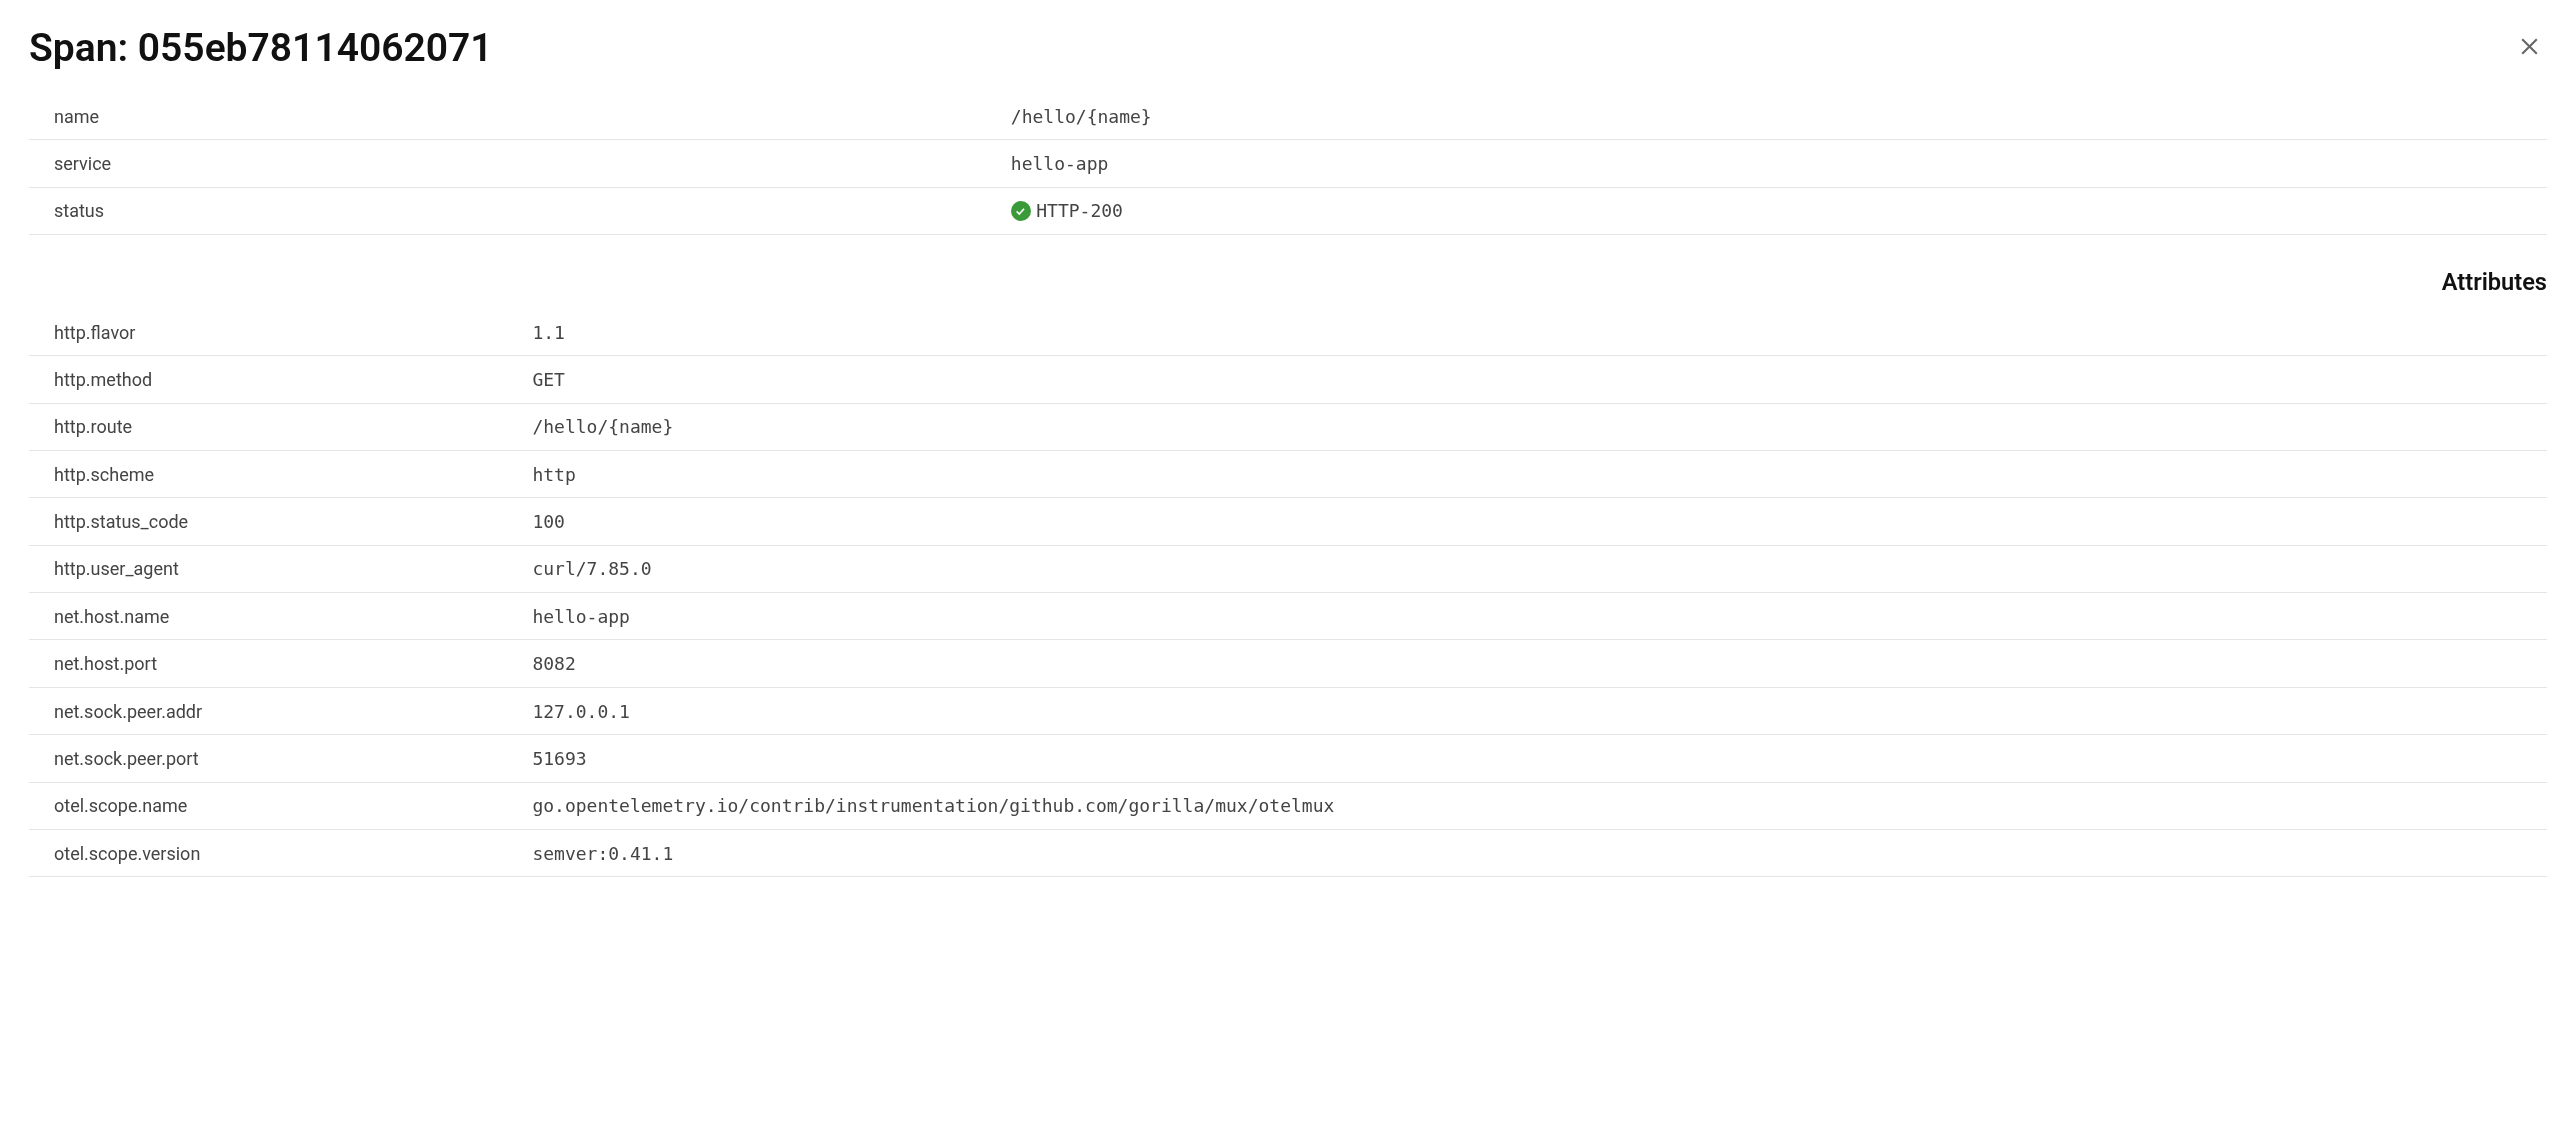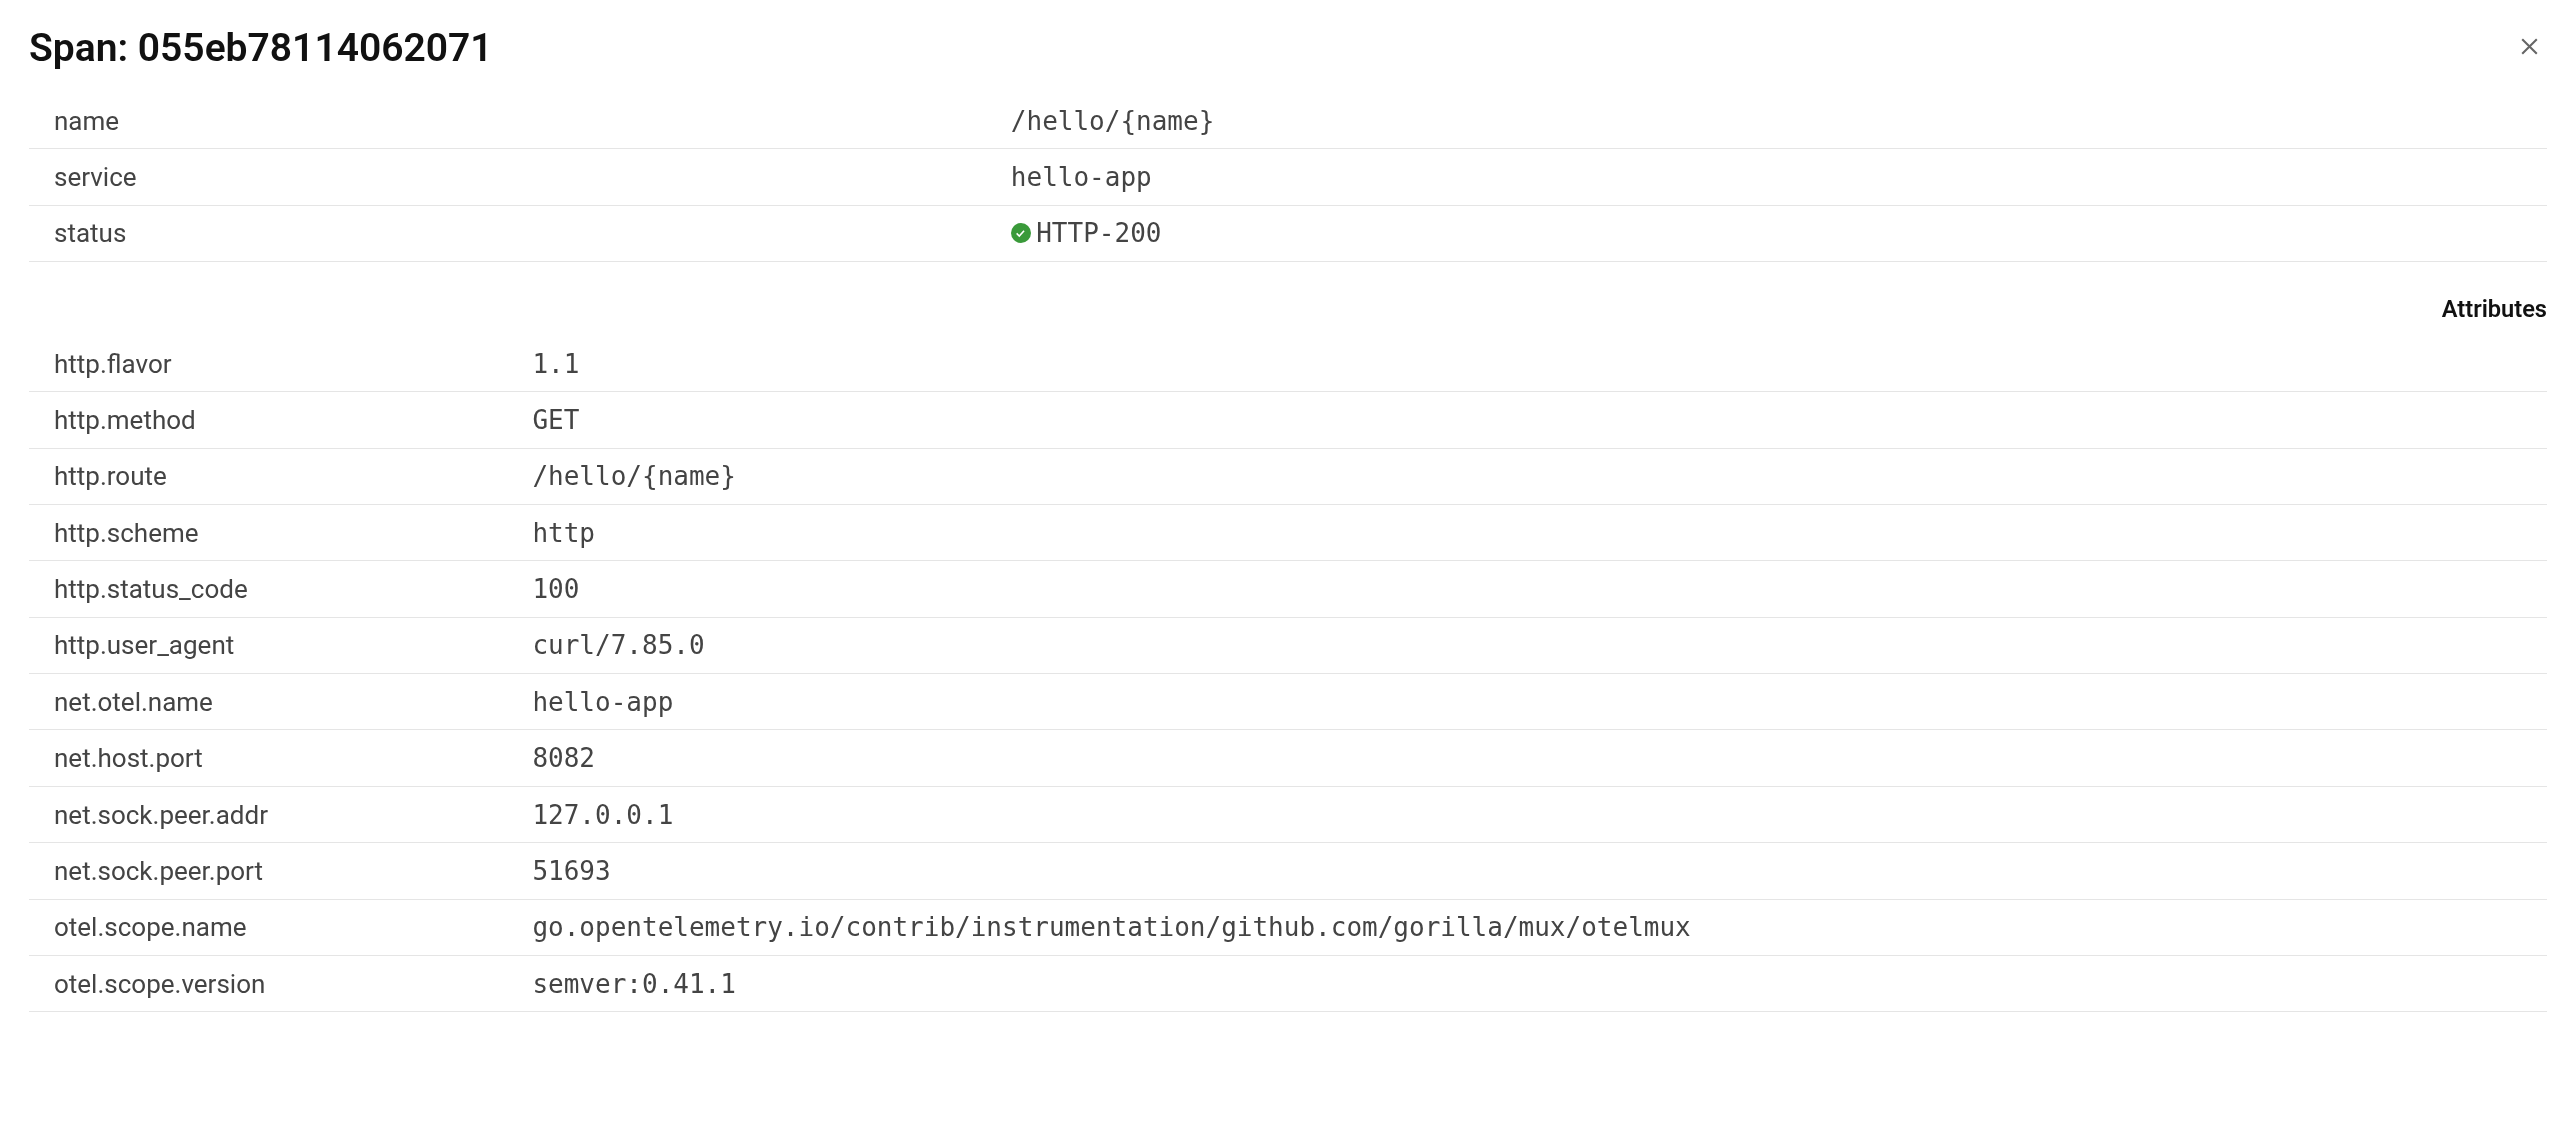--- a/index.html
+++ b/index.html
@@ -48,7 +48,7 @@
   }
   .detail-table td, .attr-table td {
     padding: 12.7px 14.5px 12.7px 25px;
-    font-size: 26px;
+    font-size: 18px;
     vertical-align: middle;
   }
   .detail-table .key-cell {

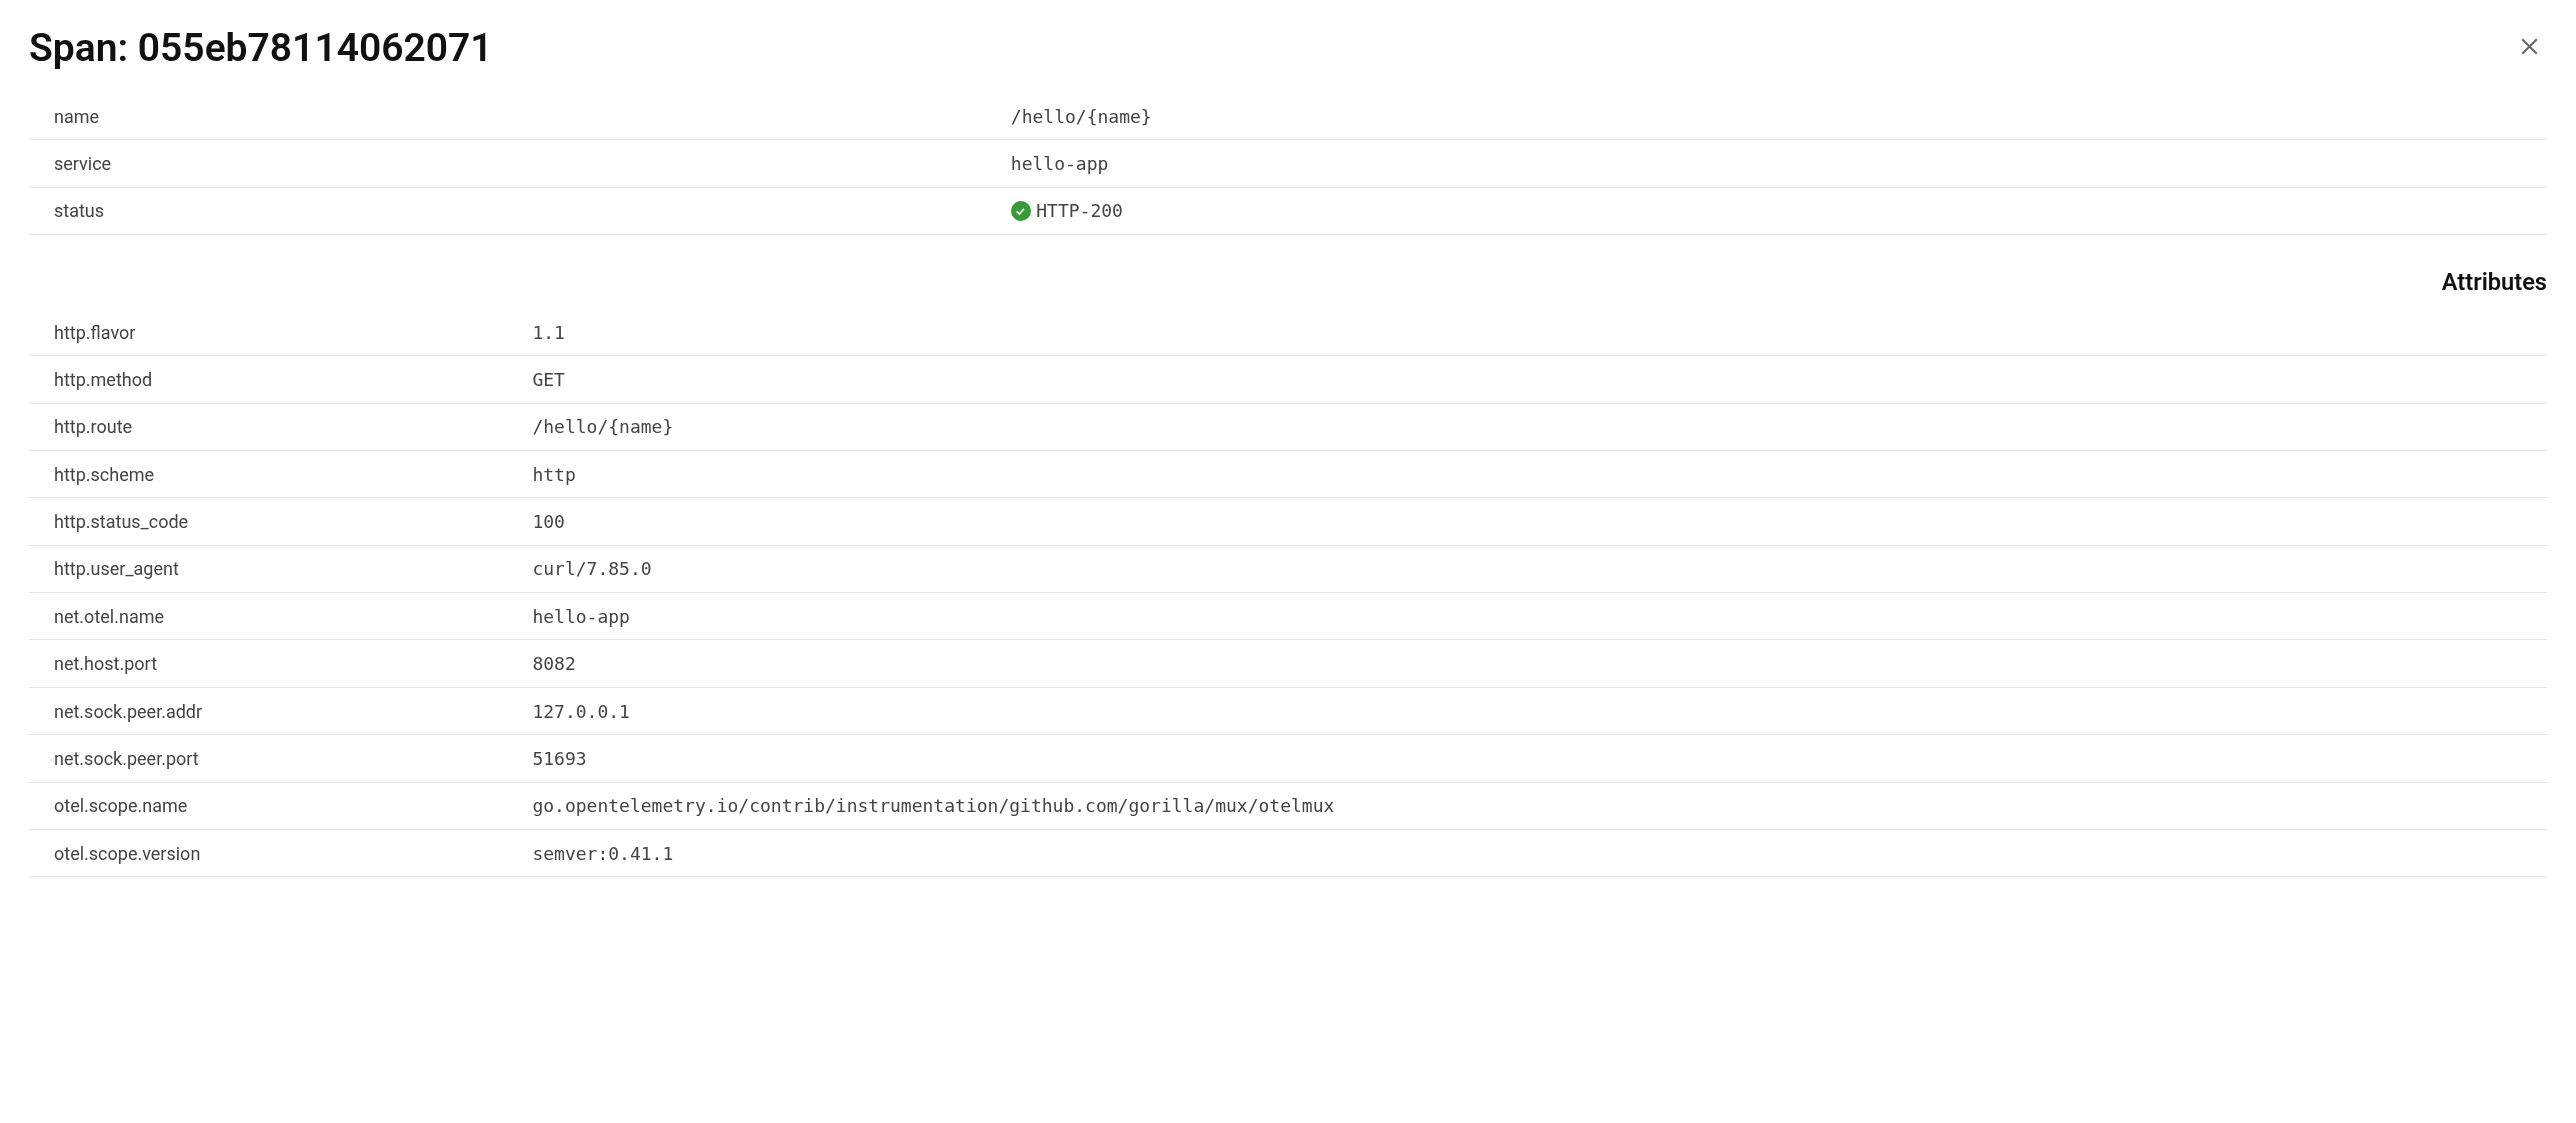--- a/index.html
+++ b/index.html
@@ -175,7 +175,7 @@
           <td class="val-cell">curl/7.85.0</td>
         </tr>
         <tr>
-          <td class="key-cell">net.otel.name</td>
+          <td class="key-cell">net.host.name</td>
           <td class="val-cell">hello-app</td>
         </tr>
         <tr>

